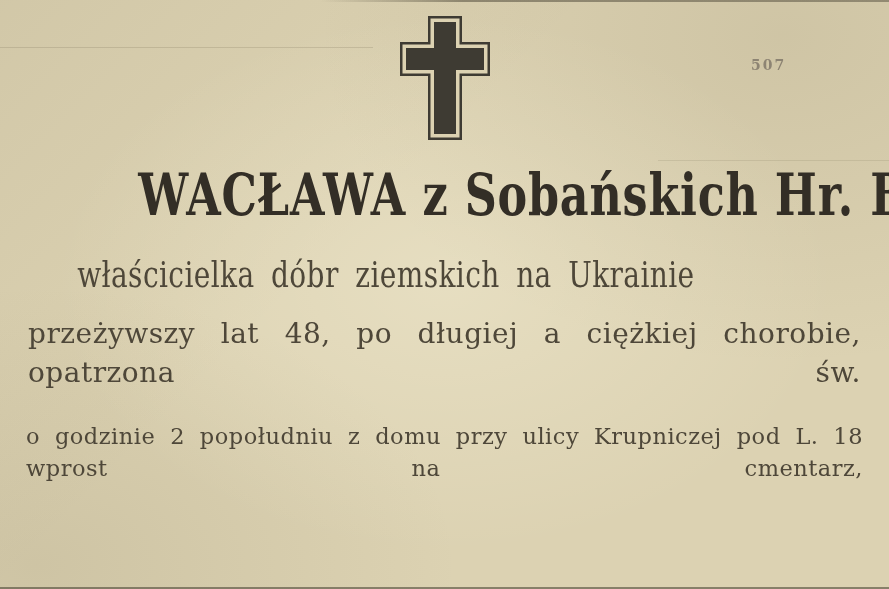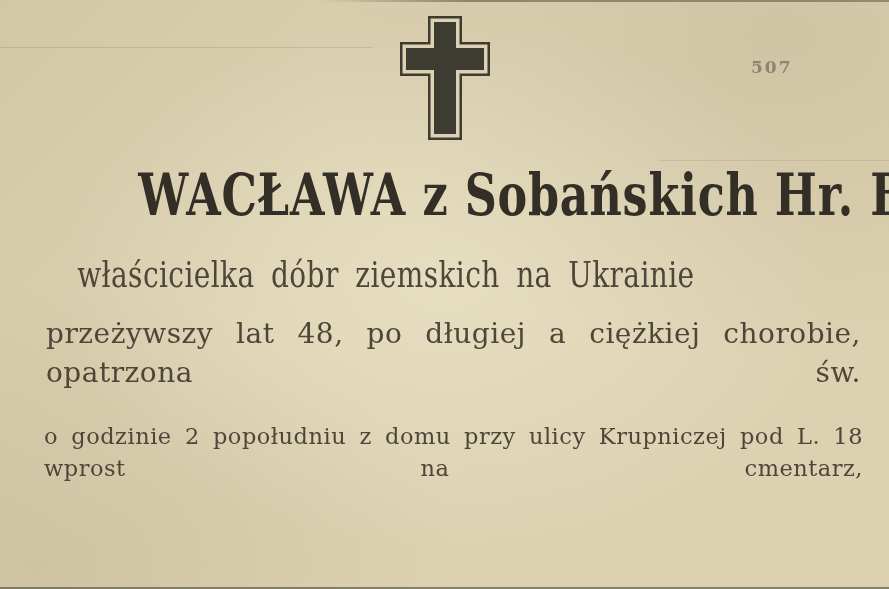--- a/index.html
+++ b/index.html
@@ -46,7 +46,7 @@
 
   .page-number {
     position: absolute; top: 57px; left: 751px;
-    font-size: 17px; font-weight: bold; letter-spacing: 2px;
+    font-size: 14px; font-weight: bold; letter-spacing: 2px;
     color: var(--page_number, #8d8473);
   }
 

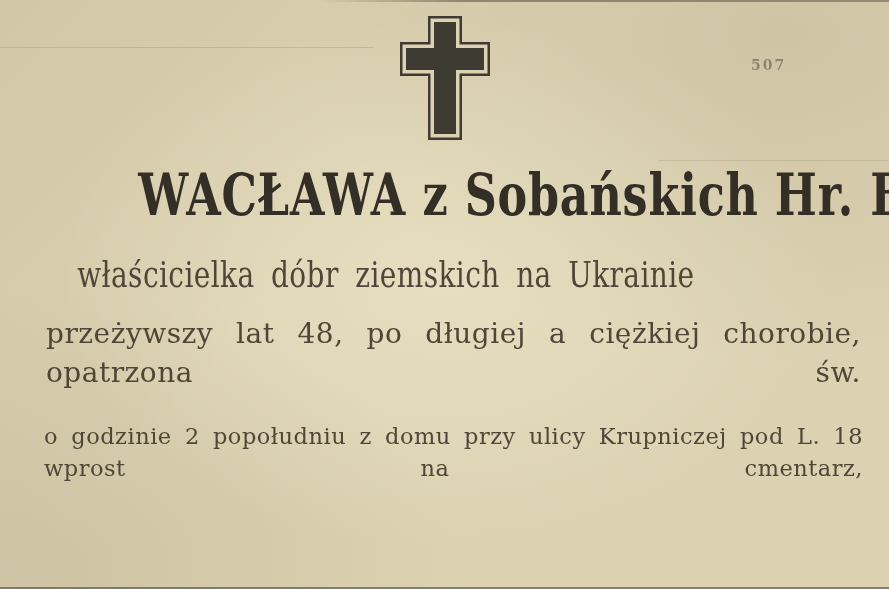--- a/index.html
+++ b/index.html
@@ -68,7 +68,7 @@
 
   .para { position: absolute; color: var(--ink, #4e4739); }
   .para .line { letter-spacing: 0.5px; }
-  .para .line.just   { text-align: justify; text-align-last: justify; margin-left: 18px; }
+  .para .line.just   { text-align: justify; text-align-last: justify; }
   .para .line.center { text-align: center; }
 
   .obituary {

